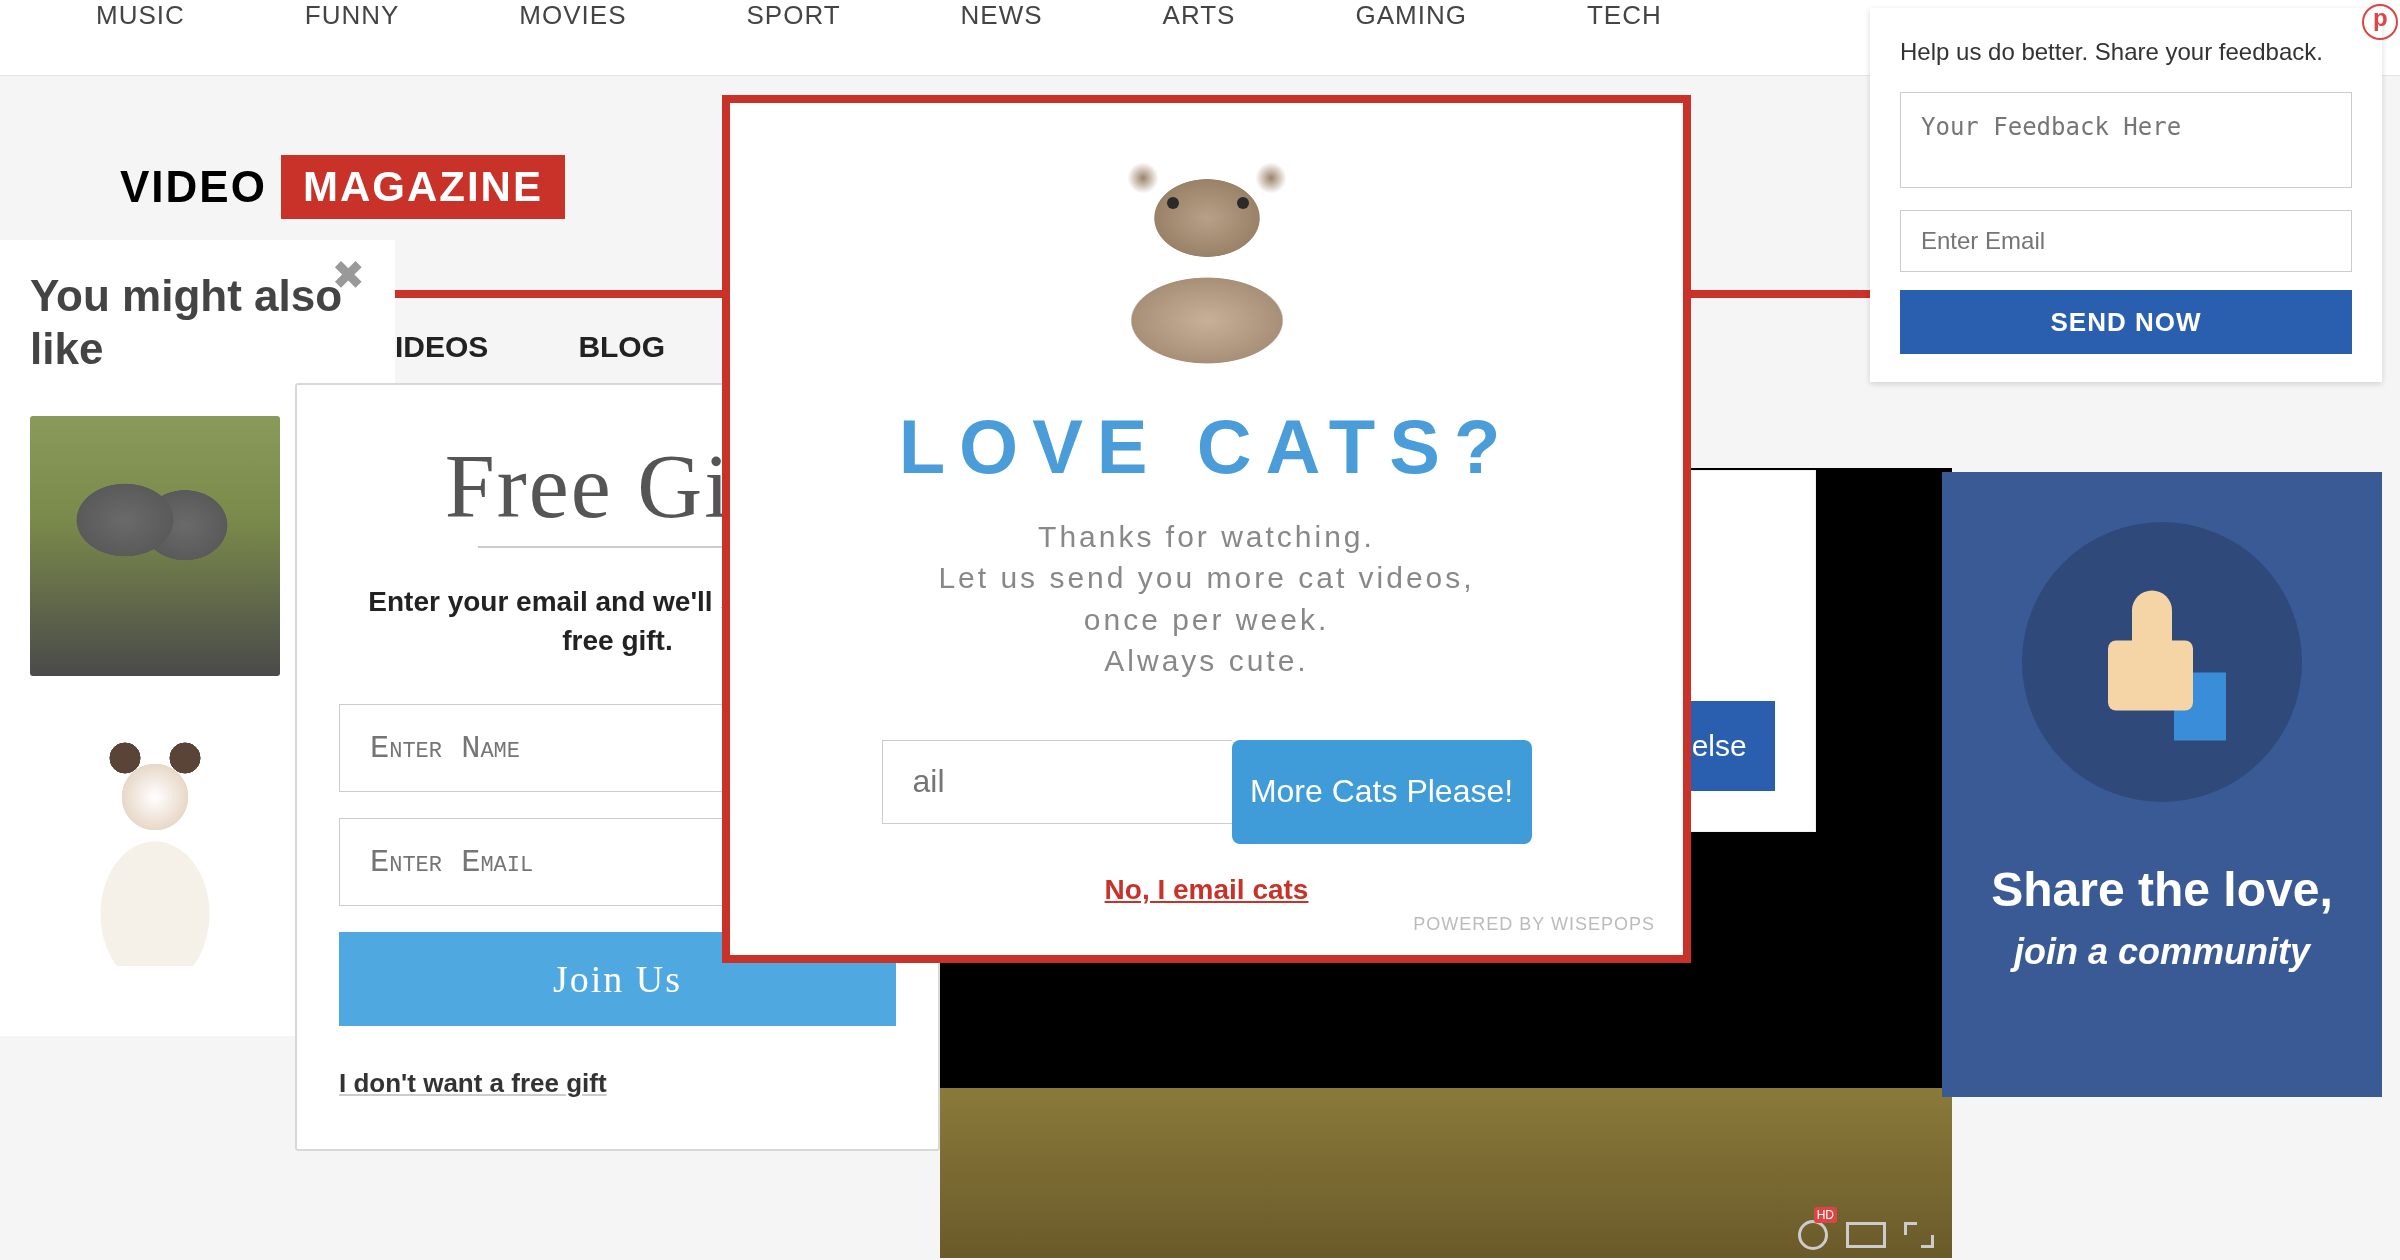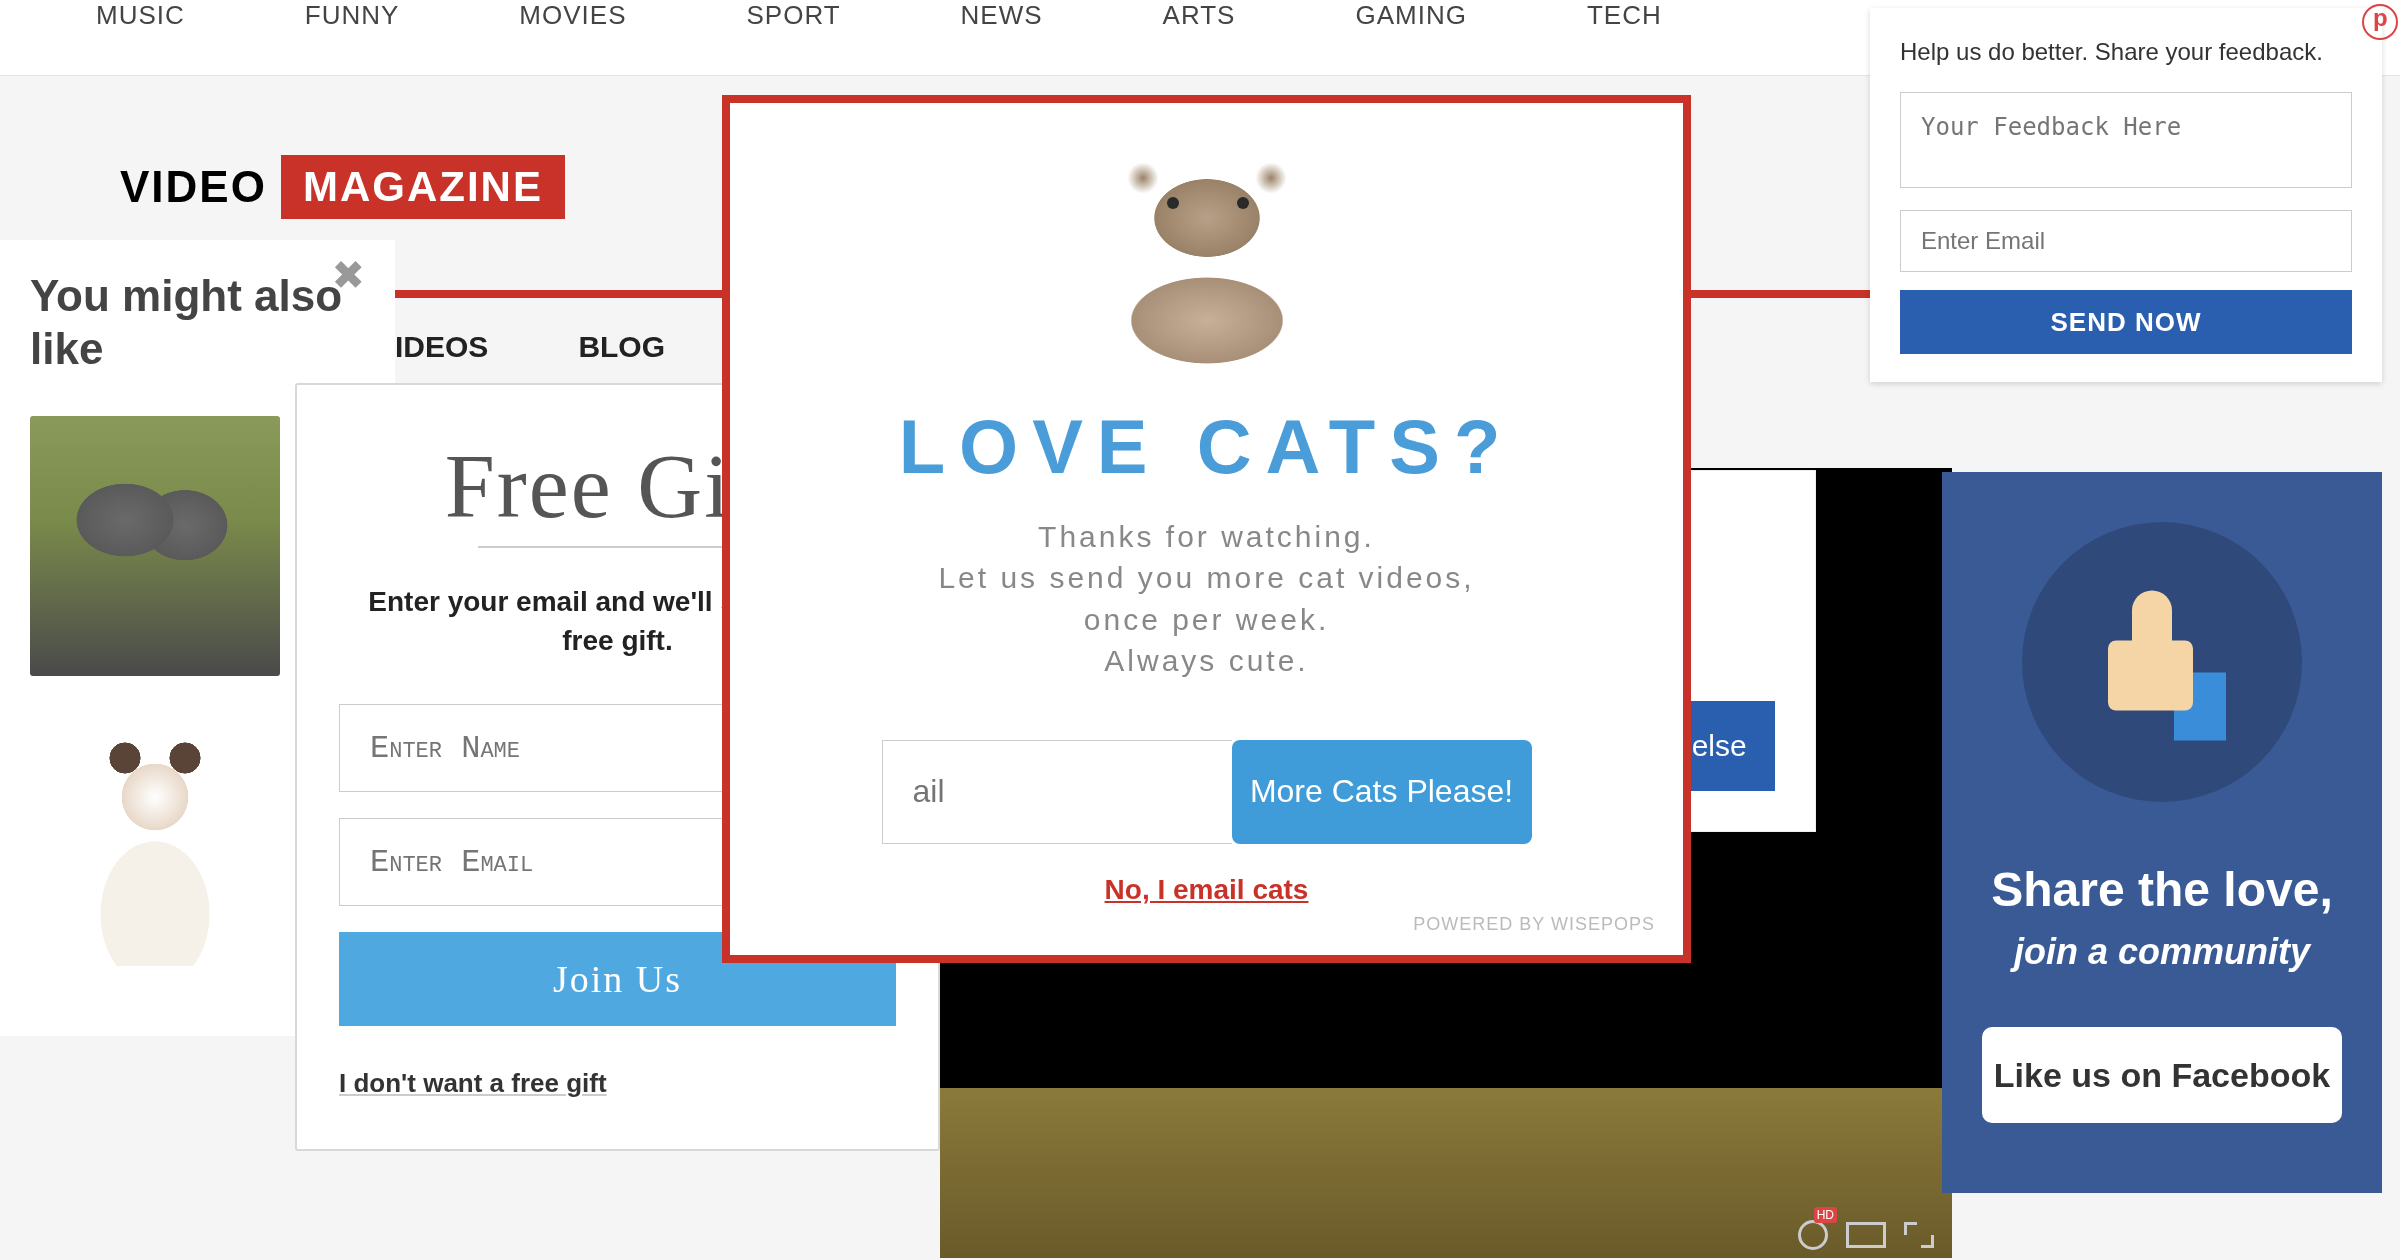--- a/index.html
+++ b/index.html
@@ -33,7 +33,7 @@
   .cats-title{font-size:76px;font-weight:900;color:#4a9dd8;text-align:center;letter-spacing:14px;margin-bottom:26px}
   .cats-body{font-size:30px;color:#888;text-align:center;letter-spacing:3px;line-height:1.38;margin-bottom:58px}
   .cats-row{display:flex;justify-content:center;gap:0;margin-bottom:30px}
-  .cats-email{width:350px;height:104px;border:1px solid #ccc;padding:0 30px;font-size:32px;color:#888;border-right:none}
+  .cats-email{width:350px;height:84px;border:1px solid #ccc;padding:0 30px;font-size:32px;color:#888;border-right:none}
   .cats-btn{width:300px;height:104px;background:#3f9cd8;color:#fff;font-size:32px;border:none;border-radius:8px;cursor:pointer}
   .cats-decline{text-align:center;font-size:28px;font-weight:700;color:#c83228;text-decoration:underline;cursor:pointer;margin-bottom:8px}
   .cats-powered{text-align:right;font-size:18px;color:#bbb;padding-right:18px;letter-spacing:1px}

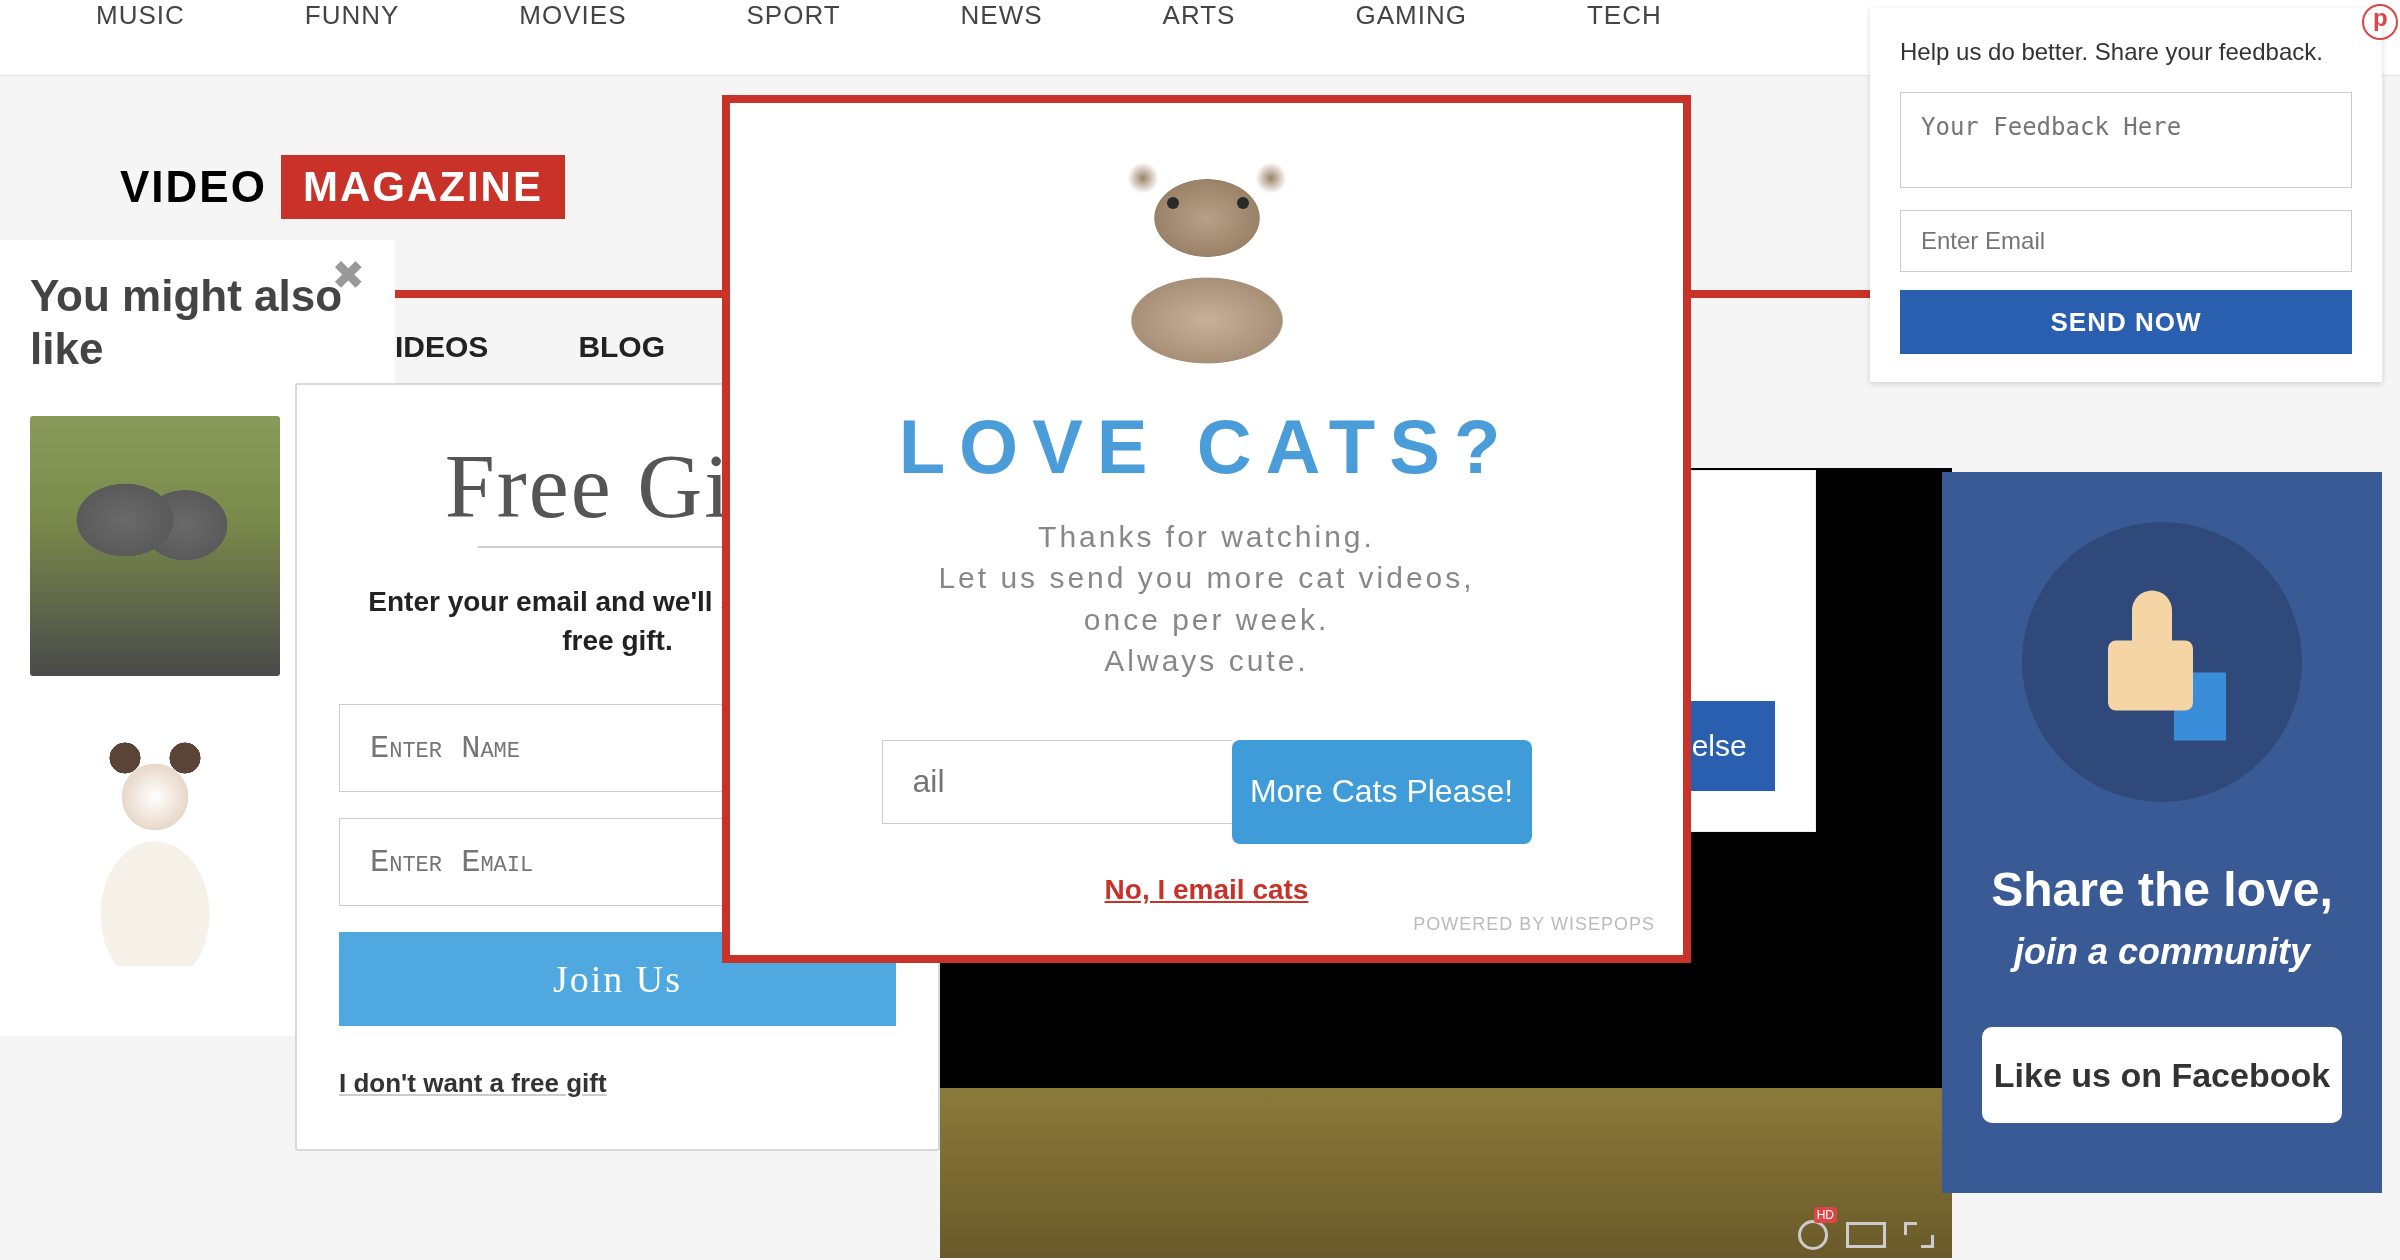--- a/index.html
+++ b/index.html
@@ -164,7 +164,6 @@
   </div>
   <div class="share-t1">Share the love,</div>
   <div class="share-t2">join a community</div>
-  <button class="share-btn">Like us on Facebook</button>
 </div>
 
 </body></html>

